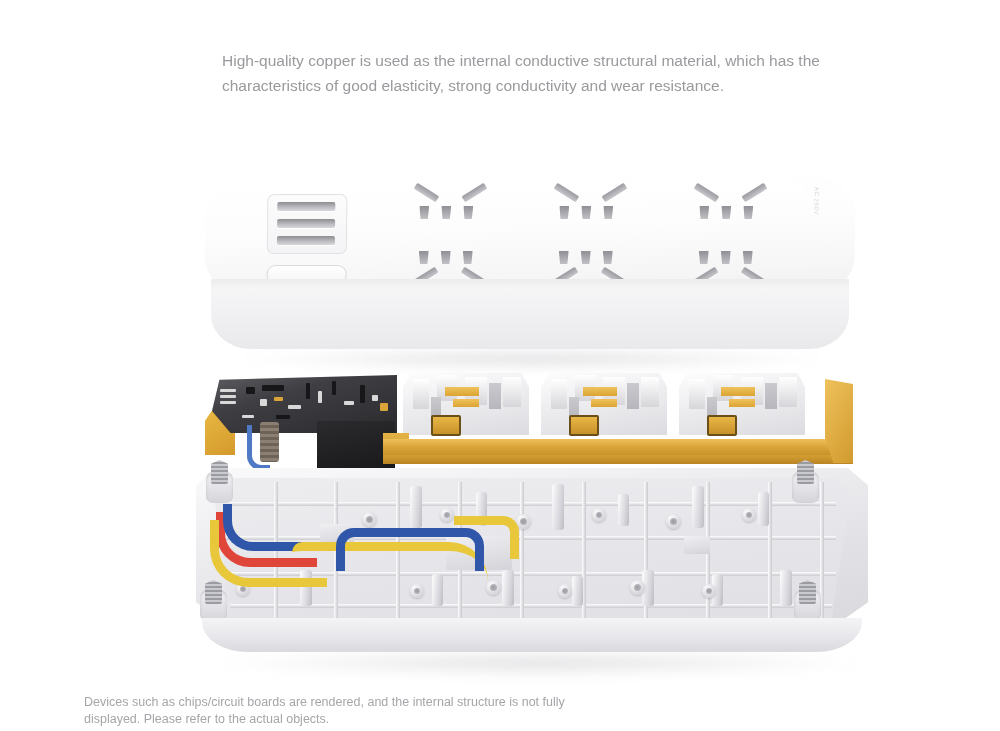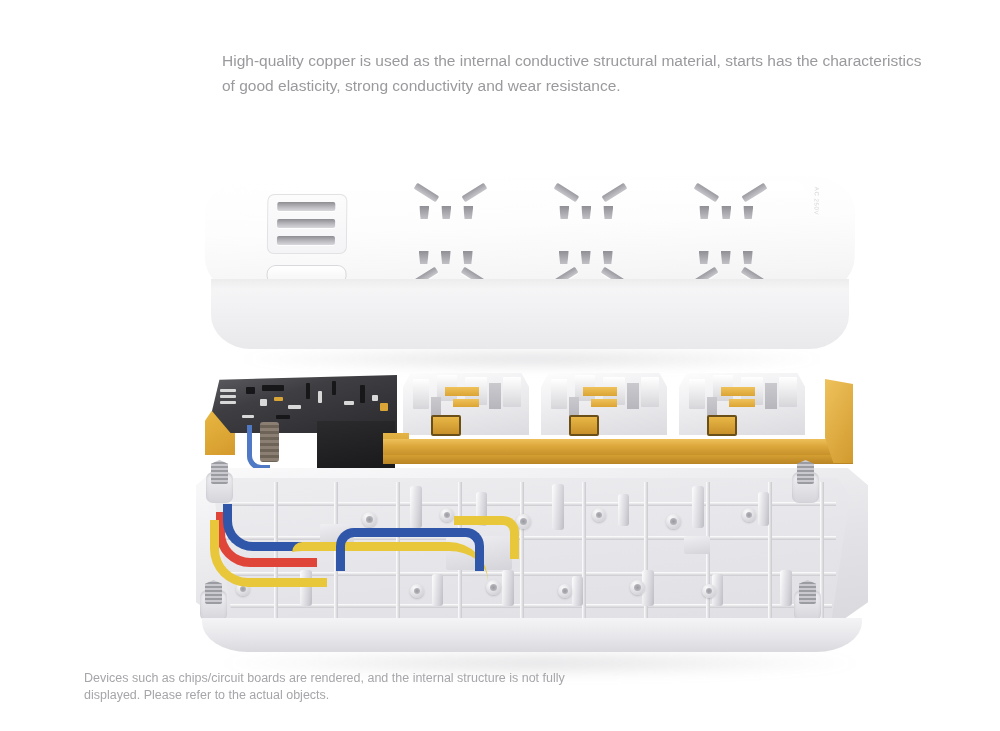--- a/index.html
+++ b/index.html
@@ -292,7 +292,7 @@
 
 <div class="page">
 
-  <div class="subcopy">High-quality copper is used as the internal conductive structural material, starts has the characteristics of good elasticity, strong conductivity and wear resistance.</div>
+  <div class="subcopy">High-quality copper is used as the internal conductive structural material, which has the characteristics of good elasticity, strong conductivity and wear resistance.</div>
 
   <div class="stage">
 

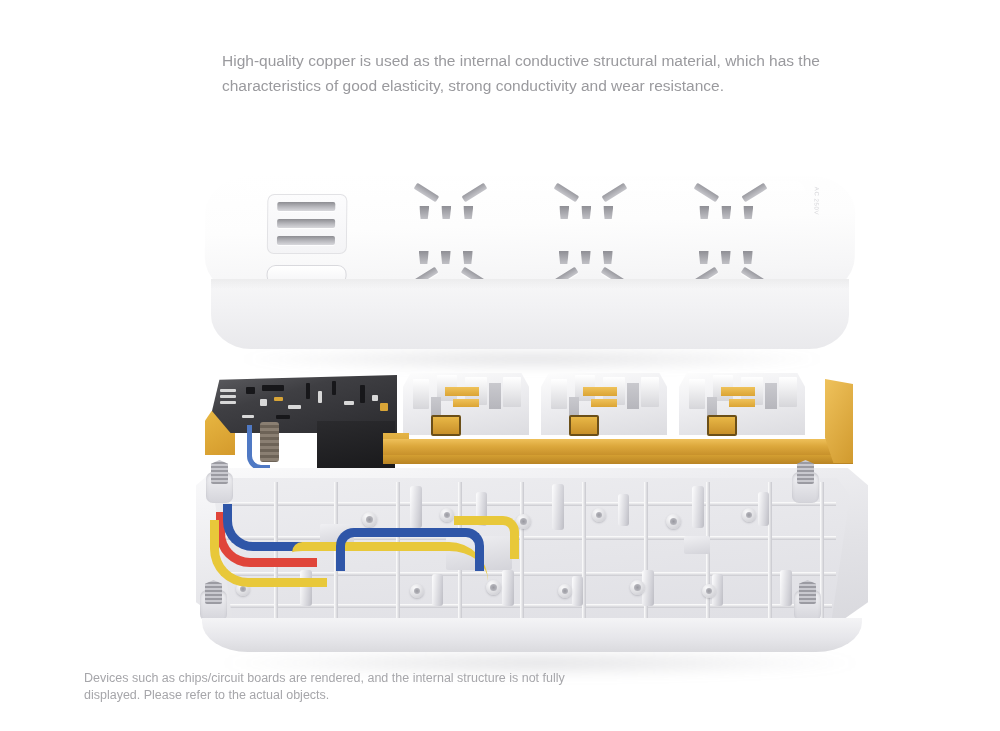--- a/index.html
+++ b/index.html
@@ -25,7 +25,7 @@
     font-weight:400;
   }
   .footnote{
-    position:absolute;left:84px;top:670px;width:500px;
+    position:absolute;left:84px;top:694px;width:500px;
     font-size:12.5px;line-height:17px;color:#a6a6aa;
   }
 

